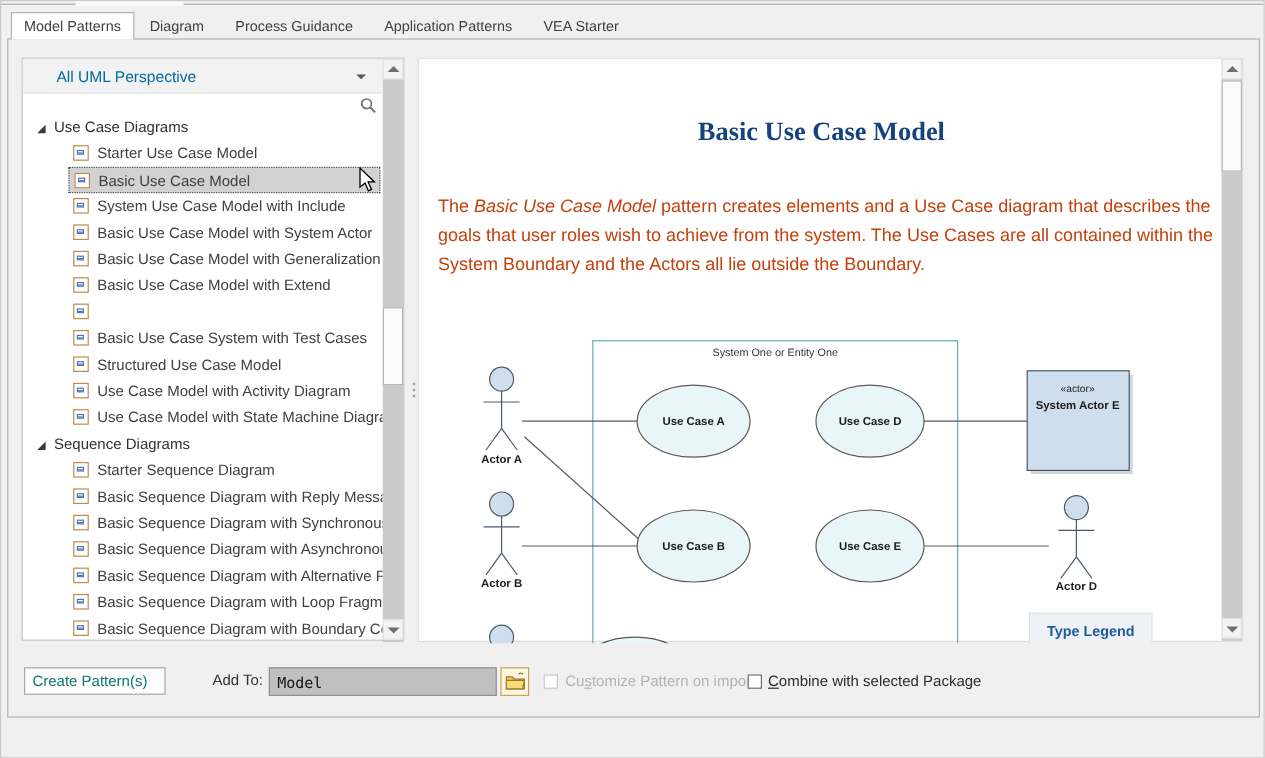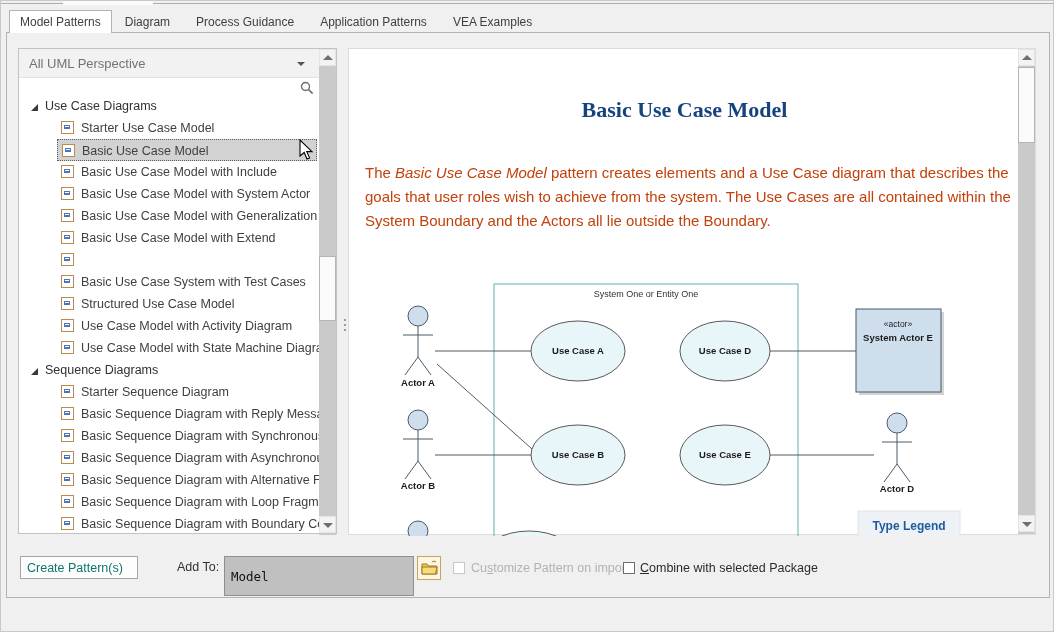--- a/index.html
+++ b/index.html
@@ -79,7 +79,7 @@
     <div class="tab">Diagram</div>
     <div class="tab">Process Guidance</div>
     <div class="tab">Application Patterns</div>
-    <div class="tab">VEA Examples</div>
+    <div class="tab">VEA Starter</div>
   </div>
 
   <div class="tabpage">

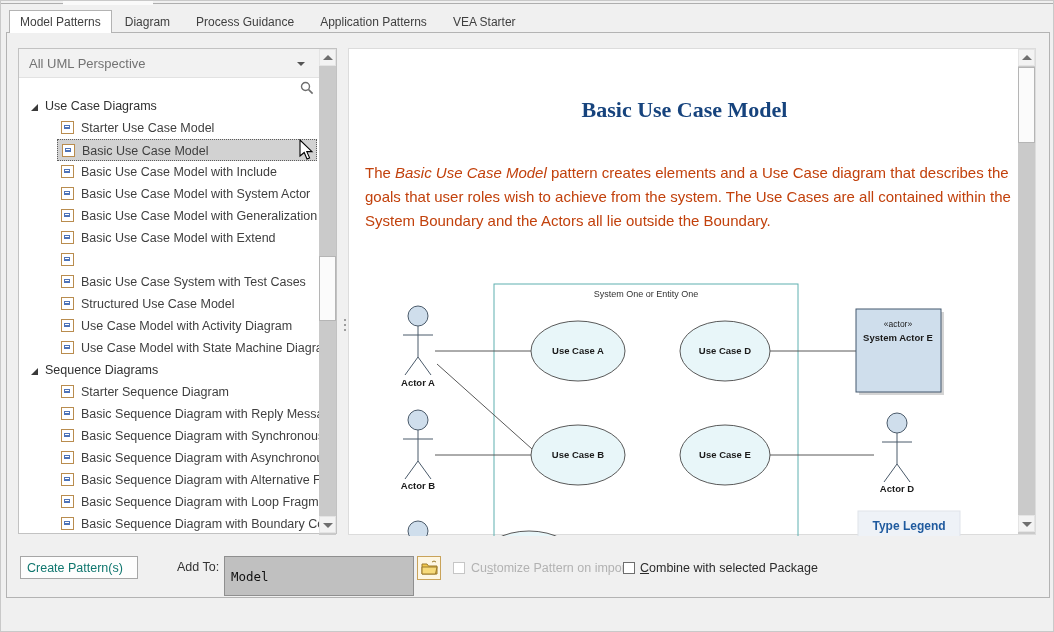--- a/index.html
+++ b/index.html
@@ -18,7 +18,7 @@
   
   .leftpanel{position:absolute;left:11px;top:15px;width:319px;height:486px;background:#fff;border:1px solid #c2c2c2;}
   .dropdown{position:absolute;left:0;top:0;width:300px;height:29px;background:#f2f2f2;border-bottom:1px solid #e2e2e2;}
-  .dropdown .ddlabel{position:absolute;left:10px;top:0;line-height:29px;font-size:13px;color:#737373;}
+  .dropdown .ddlabel{position:absolute;left:28px;top:0;line-height:29px;font-size:13px;color:#0369a1;}
   .caret{position:absolute;right:14px;top:13px;width:0;height:0;border-left:4px solid transparent;border-right:4px solid transparent;border-top:4px solid #555;}
   .searchicon{position:absolute;right:22px;top:32px;width:14px;height:14px;}
   

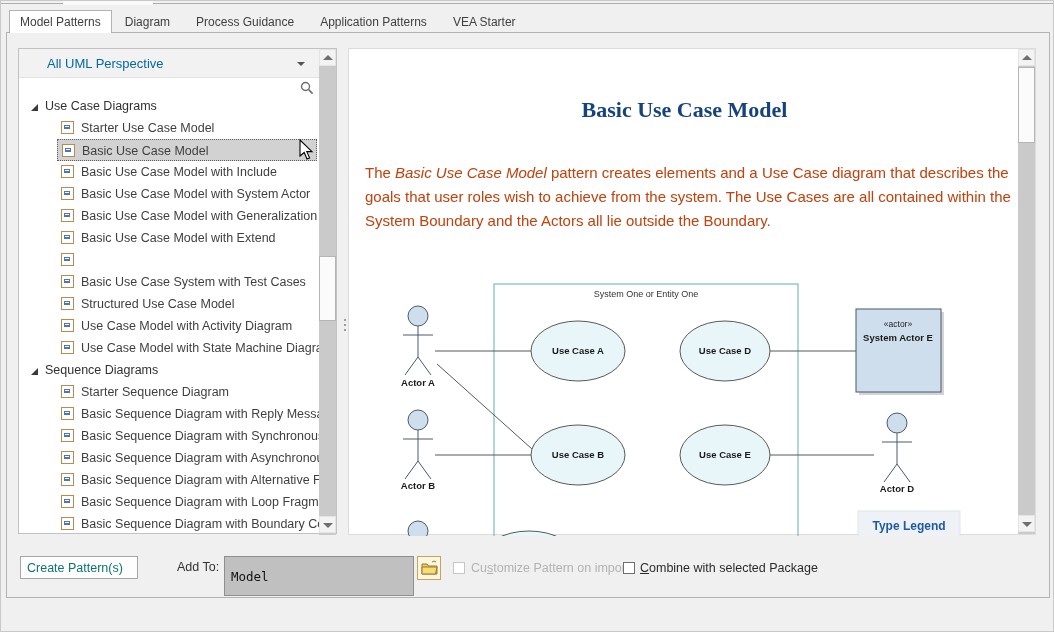--- a/index.html
+++ b/index.html
@@ -112,7 +112,7 @@
             <span class="dicon">
               <span class="din"></span>
             </span>
-            <span class="tlabel">Basic Use Case Model with Include</span>
+            <span class="tlabel">System Use Case Model with Include</span>
           </div>
         <div class="trow item">
             <span class="dicon">

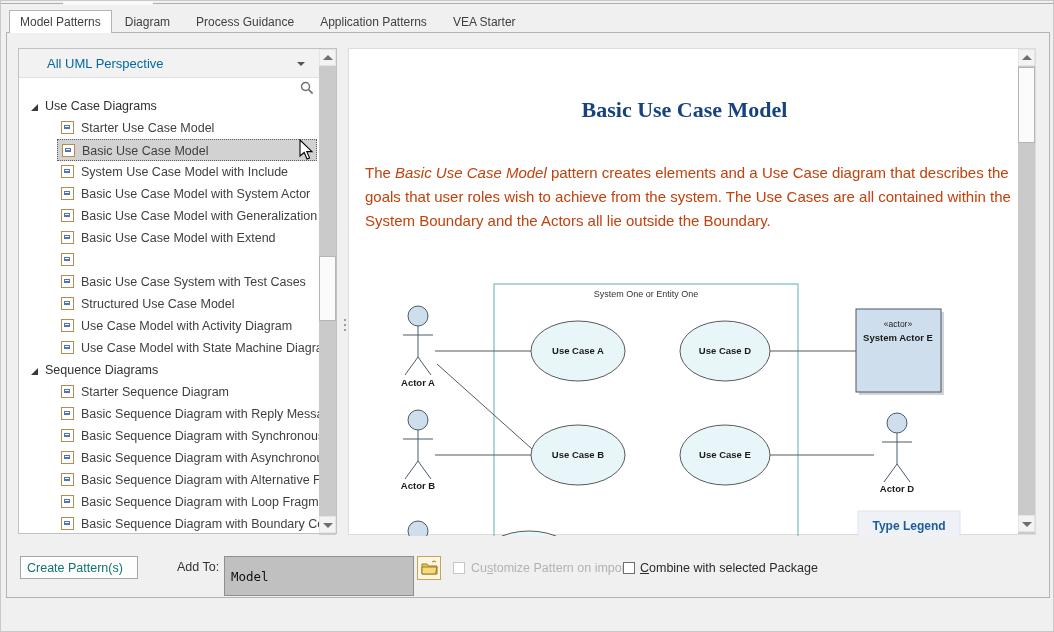--- a/index.html
+++ b/index.html
@@ -53,7 +53,7 @@
   .createbtn{position:absolute;left:13px;top:523px;width:118px;height:23px;background:#fdfdfd;border:1px solid #a6a6a6;
              font-size:12.5px;color:#0f766e;text-align:left;line-height:21px;font-family:"Liberation Sans",sans-serif;}
   .addto{position:absolute;left:170px;top:523px;height:23px;line-height:23px;font-size:12.5px;color:#333;}
-  .addinput{position:absolute;left:217px;top:523px;width:190px;height:40px;background:#c0c0c0;border:1px solid #8f8f8f;
+  .addinput{position:absolute;left:217px;top:523px;width:190px;height:24px;background:#c0c0c0;border:1px solid #8f8f8f;
             font-family:"DejaVu Sans Mono",monospace;font-size:12.5px;color:#111;padding:0 16px 0 6px;}
   .folderbtn{position:absolute;left:410px;top:523px;width:24px;height:24px;background:#fdf6e3;border:1px solid #c9a35a;padding:3px 2px;}
   .cb{position:absolute;top:529px;width:12px;height:12px;background:#fff;}

